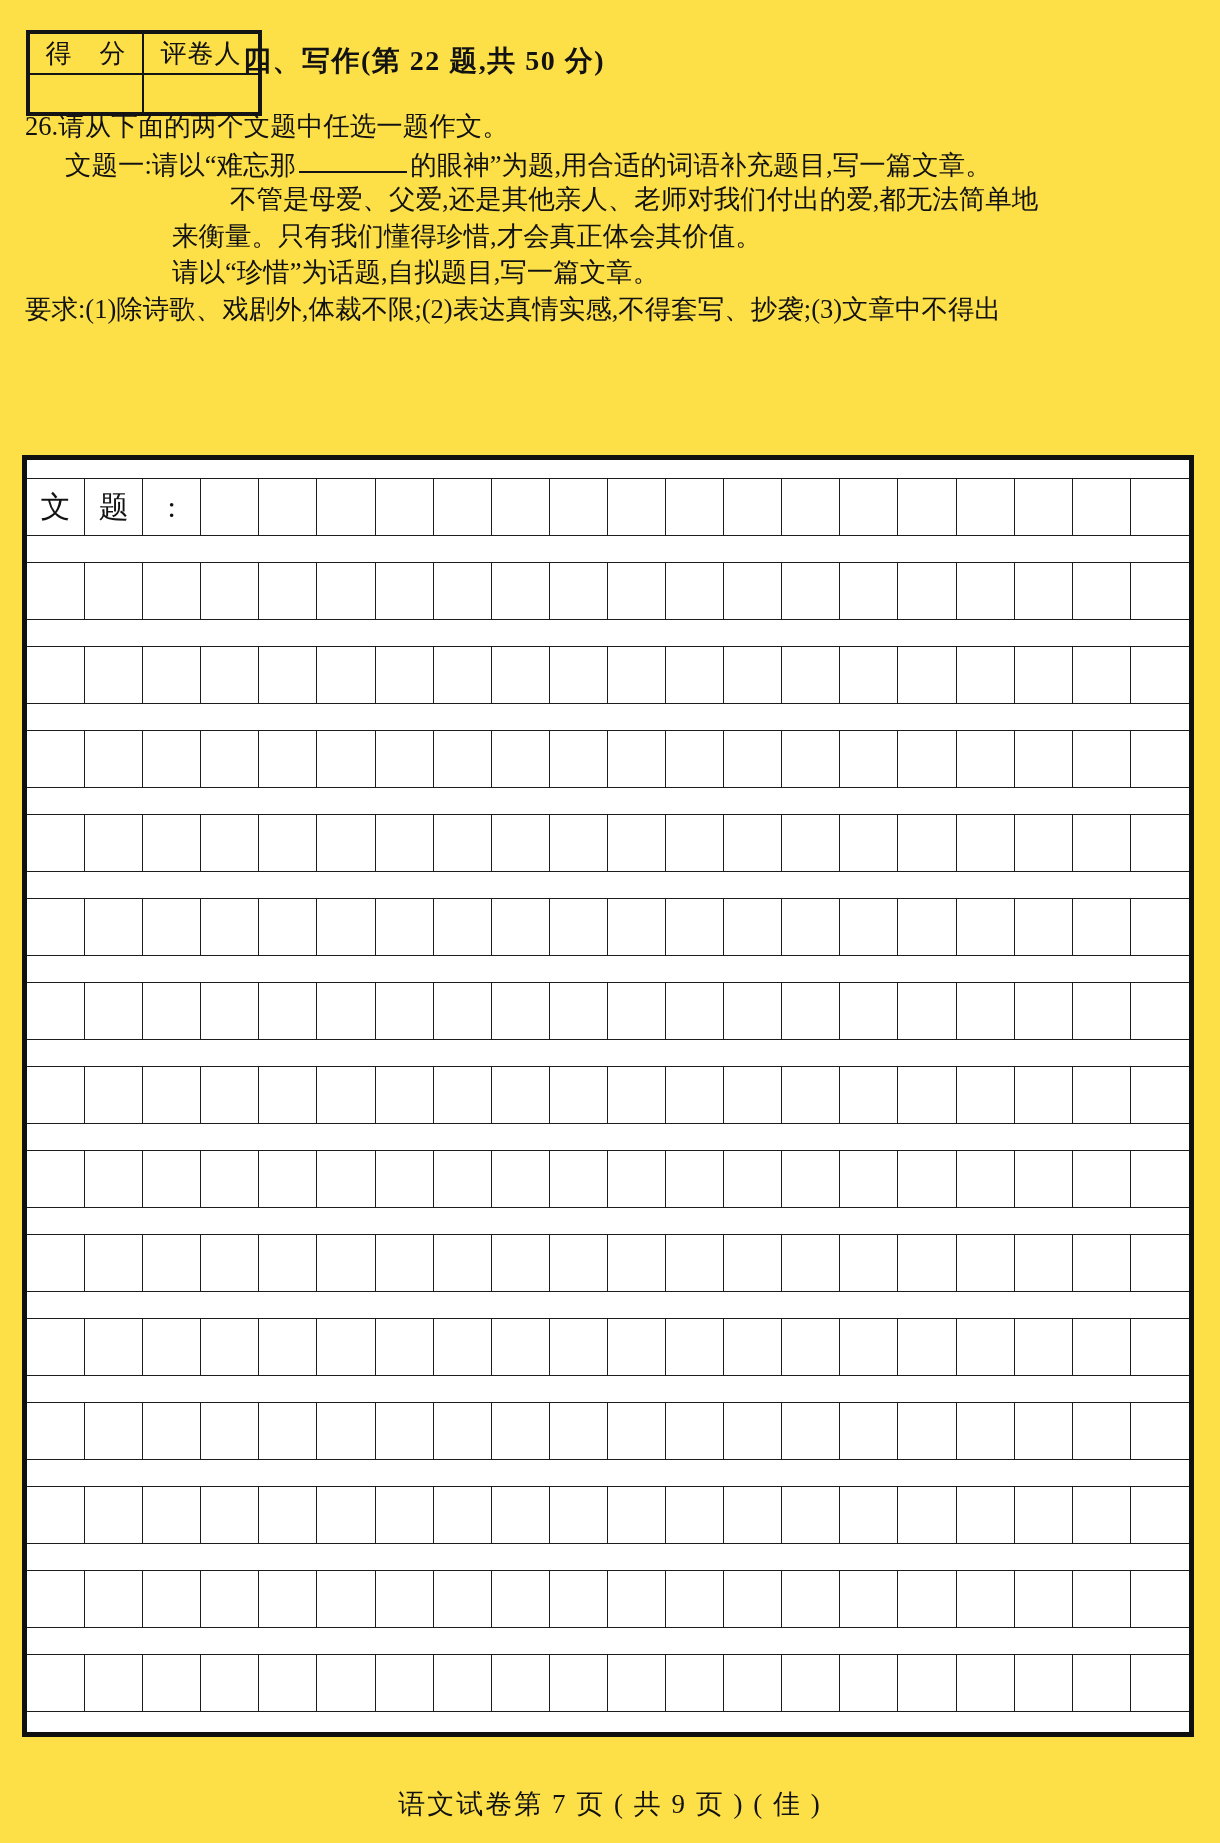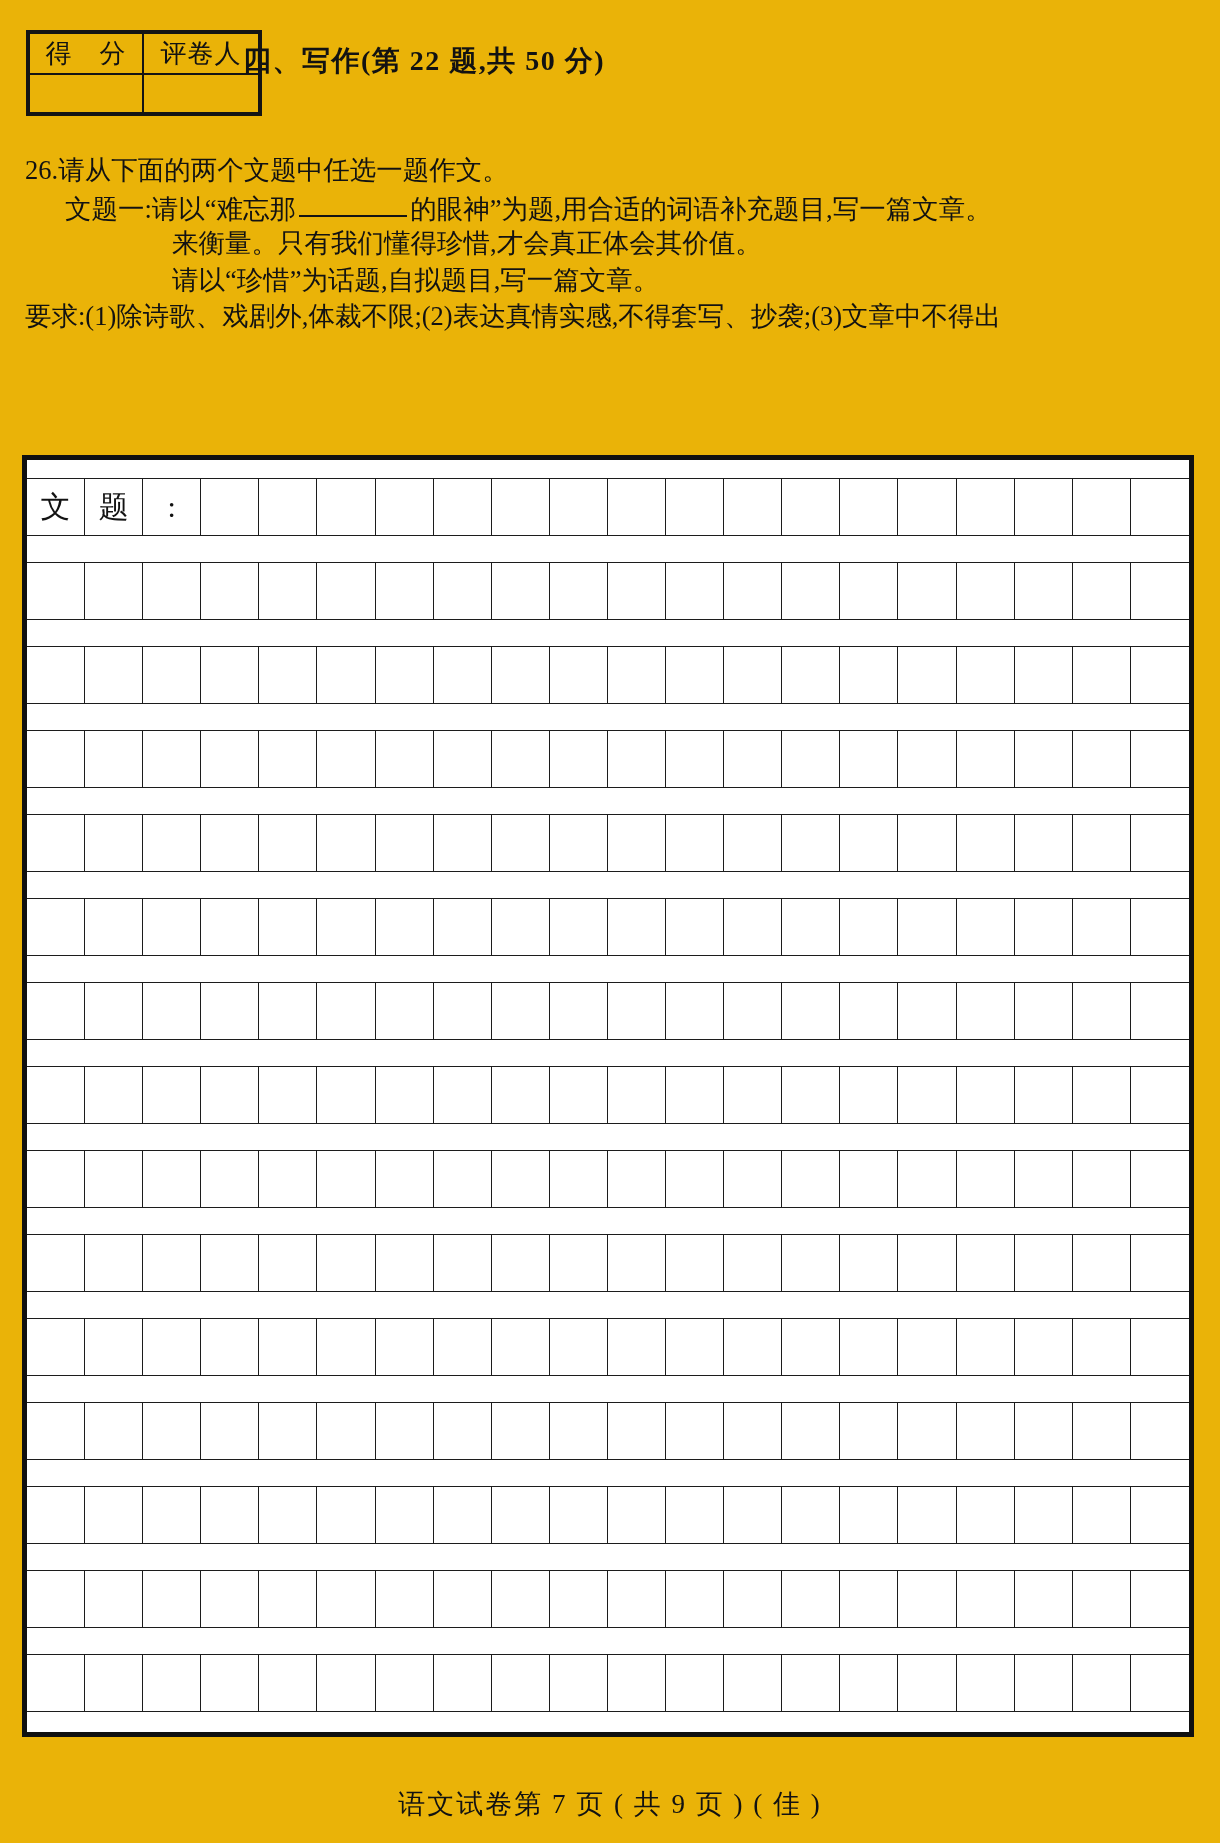--- a/index.html
+++ b/index.html
@@ -8,7 +8,7 @@
     width: 1220px;
     height: 1843px;
     margin: 0 auto;
-    background: #eab308;
+    background: #fde047;
     font-family: "Liberation Serif", "DejaVu Serif", serif;
     color: #121212;
     overflow: hidden;

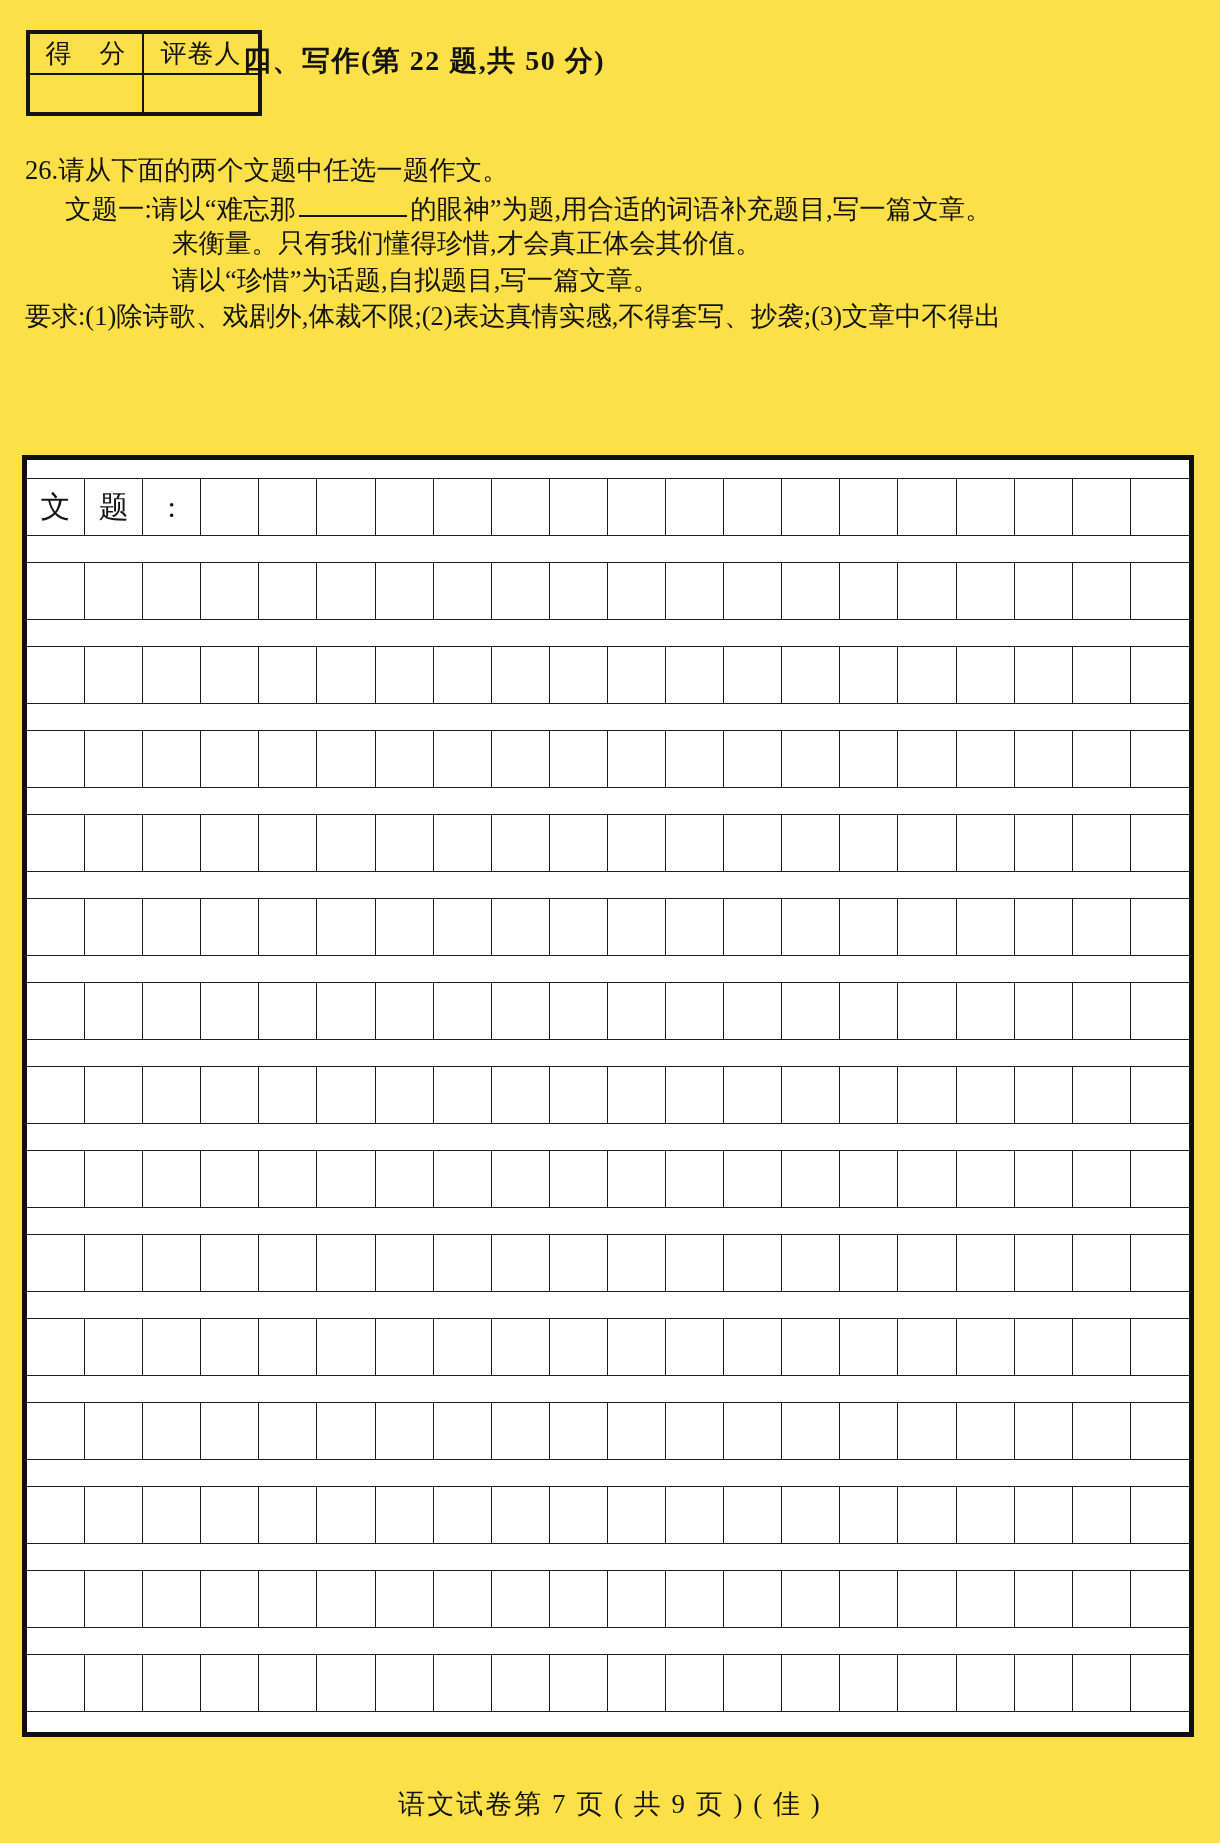--- a/index.html
+++ b/index.html
@@ -54,7 +54,6 @@
     font-size: 26.5px;
     line-height: 36.6px;
     white-space: nowrap;
-    margin-top: 44px;
   }
   .question .ln { height: 36.6px; }
   .ind-topic { padding-left: 40px; }

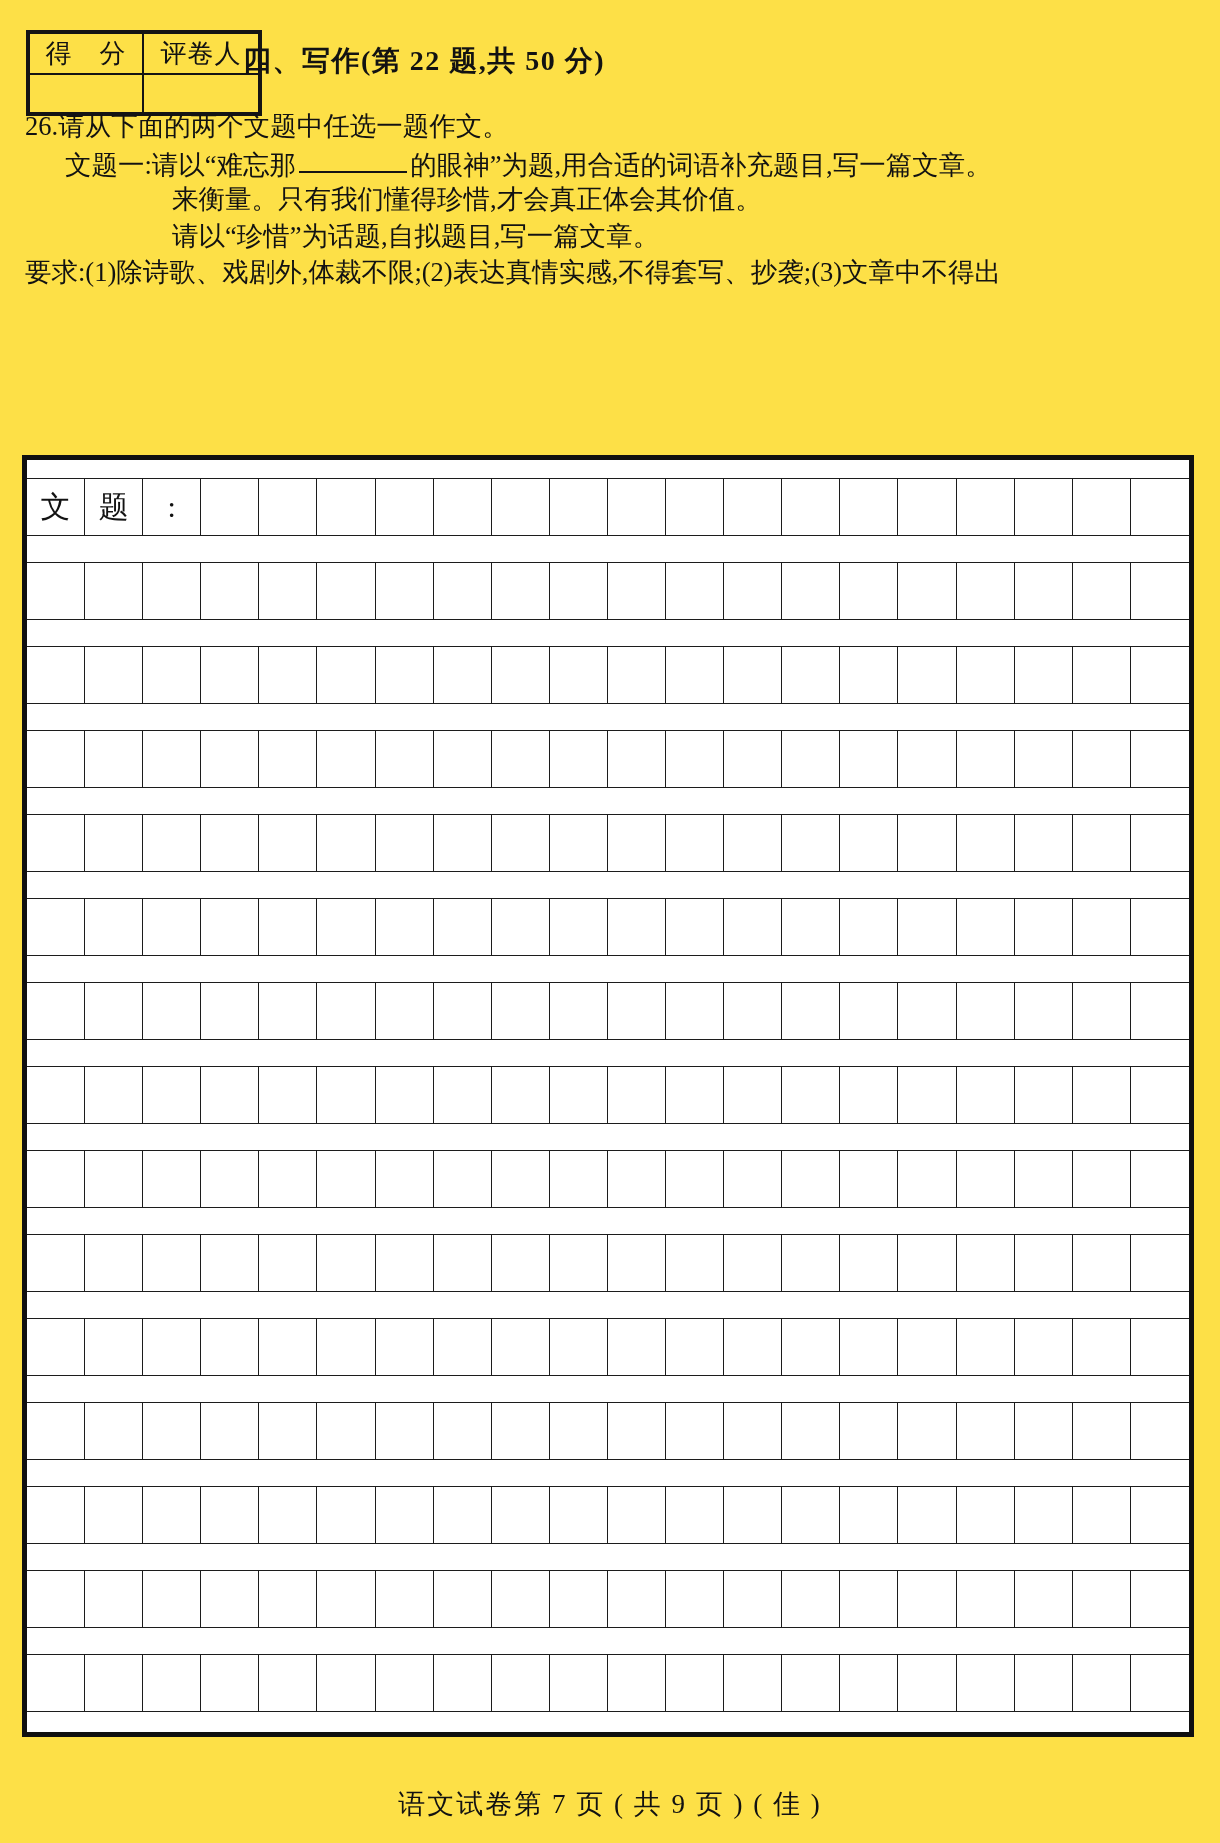--- a/index.html
+++ b/index.html
@@ -126,6 +126,7 @@
   <div class="question">
     <div class="ln">26.请从下面的两个文题中任选一题作文。</div>
     <div class="ln ind-topic"><span>文题一:请以“难忘那</span><span class="blank-underline"></span><span>的眼神”为题,用合适的词语补充题目,写一篇文章。</span></div>
+    <div class="ln ind-passage1">不管是母爱、父爱,还是其他亲人、老师对我们付出的爱,都无法简单地</div>
     <div class="ln ind-passage2">来衡量。只有我们懂得珍惜,才会真正体会其价值。</div>
     <div class="ln ind-passage2">请以“珍惜”为话题,自拟题目,写一篇文章。</div>
     <div class="ln">要求:(1)除诗歌、戏剧外,体裁不限;(2)表达真情实感,不得套写、抄袭;(3)文章中不得出</div>

